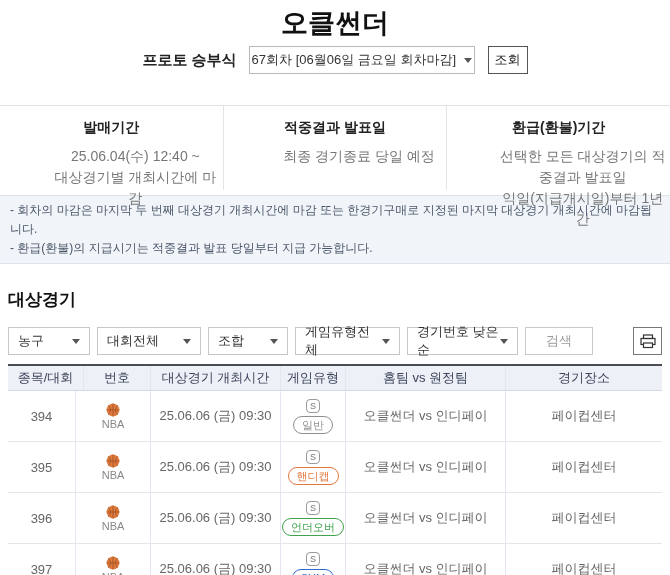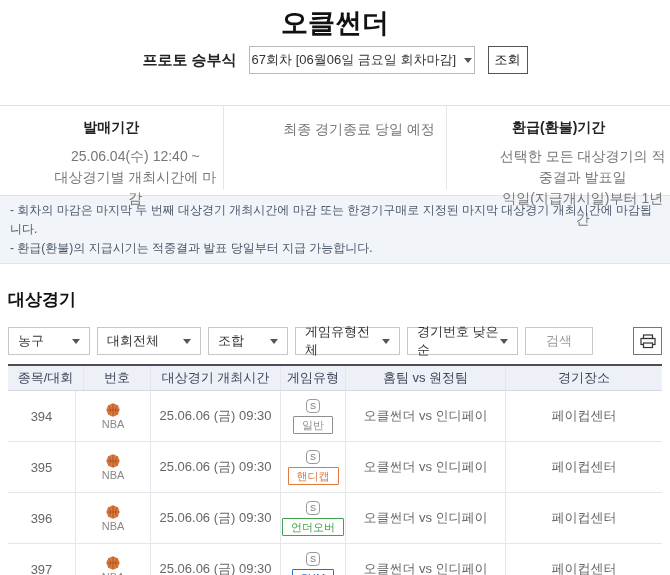--- a/index.html
+++ b/index.html
@@ -67,6 +67,7 @@
     <div class="info-line">대상경기별 개최시간에 마감</div>
   </div>
   <div class="info-col">
+    <div class="info-title">적중결과 발표일</div>
     <div class="info-line">최종 경기종료 당일 예정</div>
   </div>
   <div class="info-col">

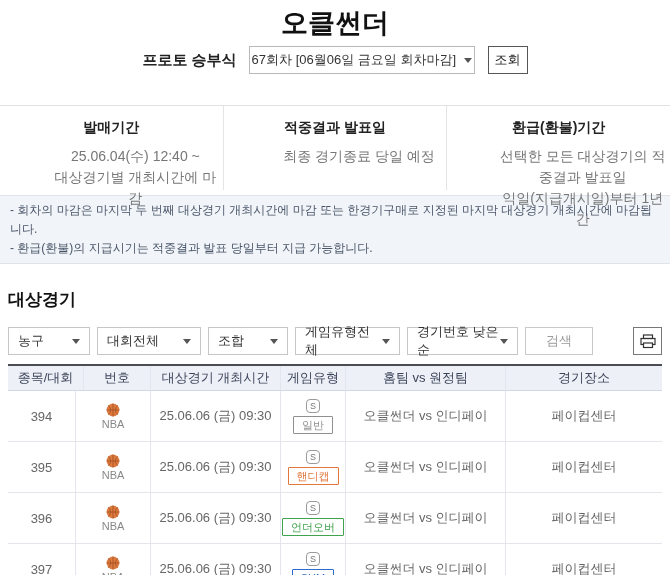--- a/index.html
+++ b/index.html
@@ -42,7 +42,7 @@
   .td { display:flex; flex-direction:column; align-items:center; justify-content:center; font-size:13px; color:#666; }
   .league-name { font-size:11px; color:#888; margin-top:1px; }
   .s-badge { width:14px; height:14px; border:1px solid #9a9a9a; border-radius:4px; font-size:9px; color:#777; display:flex; align-items:center; justify-content:center; margin-bottom:3px; }
-  .type-pill { border:1px solid #999; border-radius:1px; font-size:11px; line-height:14px; padding:1px 8px; color:#888; background:#fff; }
+  .type-pill { border:1px solid #999; border-radius:9px; font-size:11px; line-height:14px; padding:1px 8px; color:#888; background:#fff; }
 </style>
 </head>
 <body>

